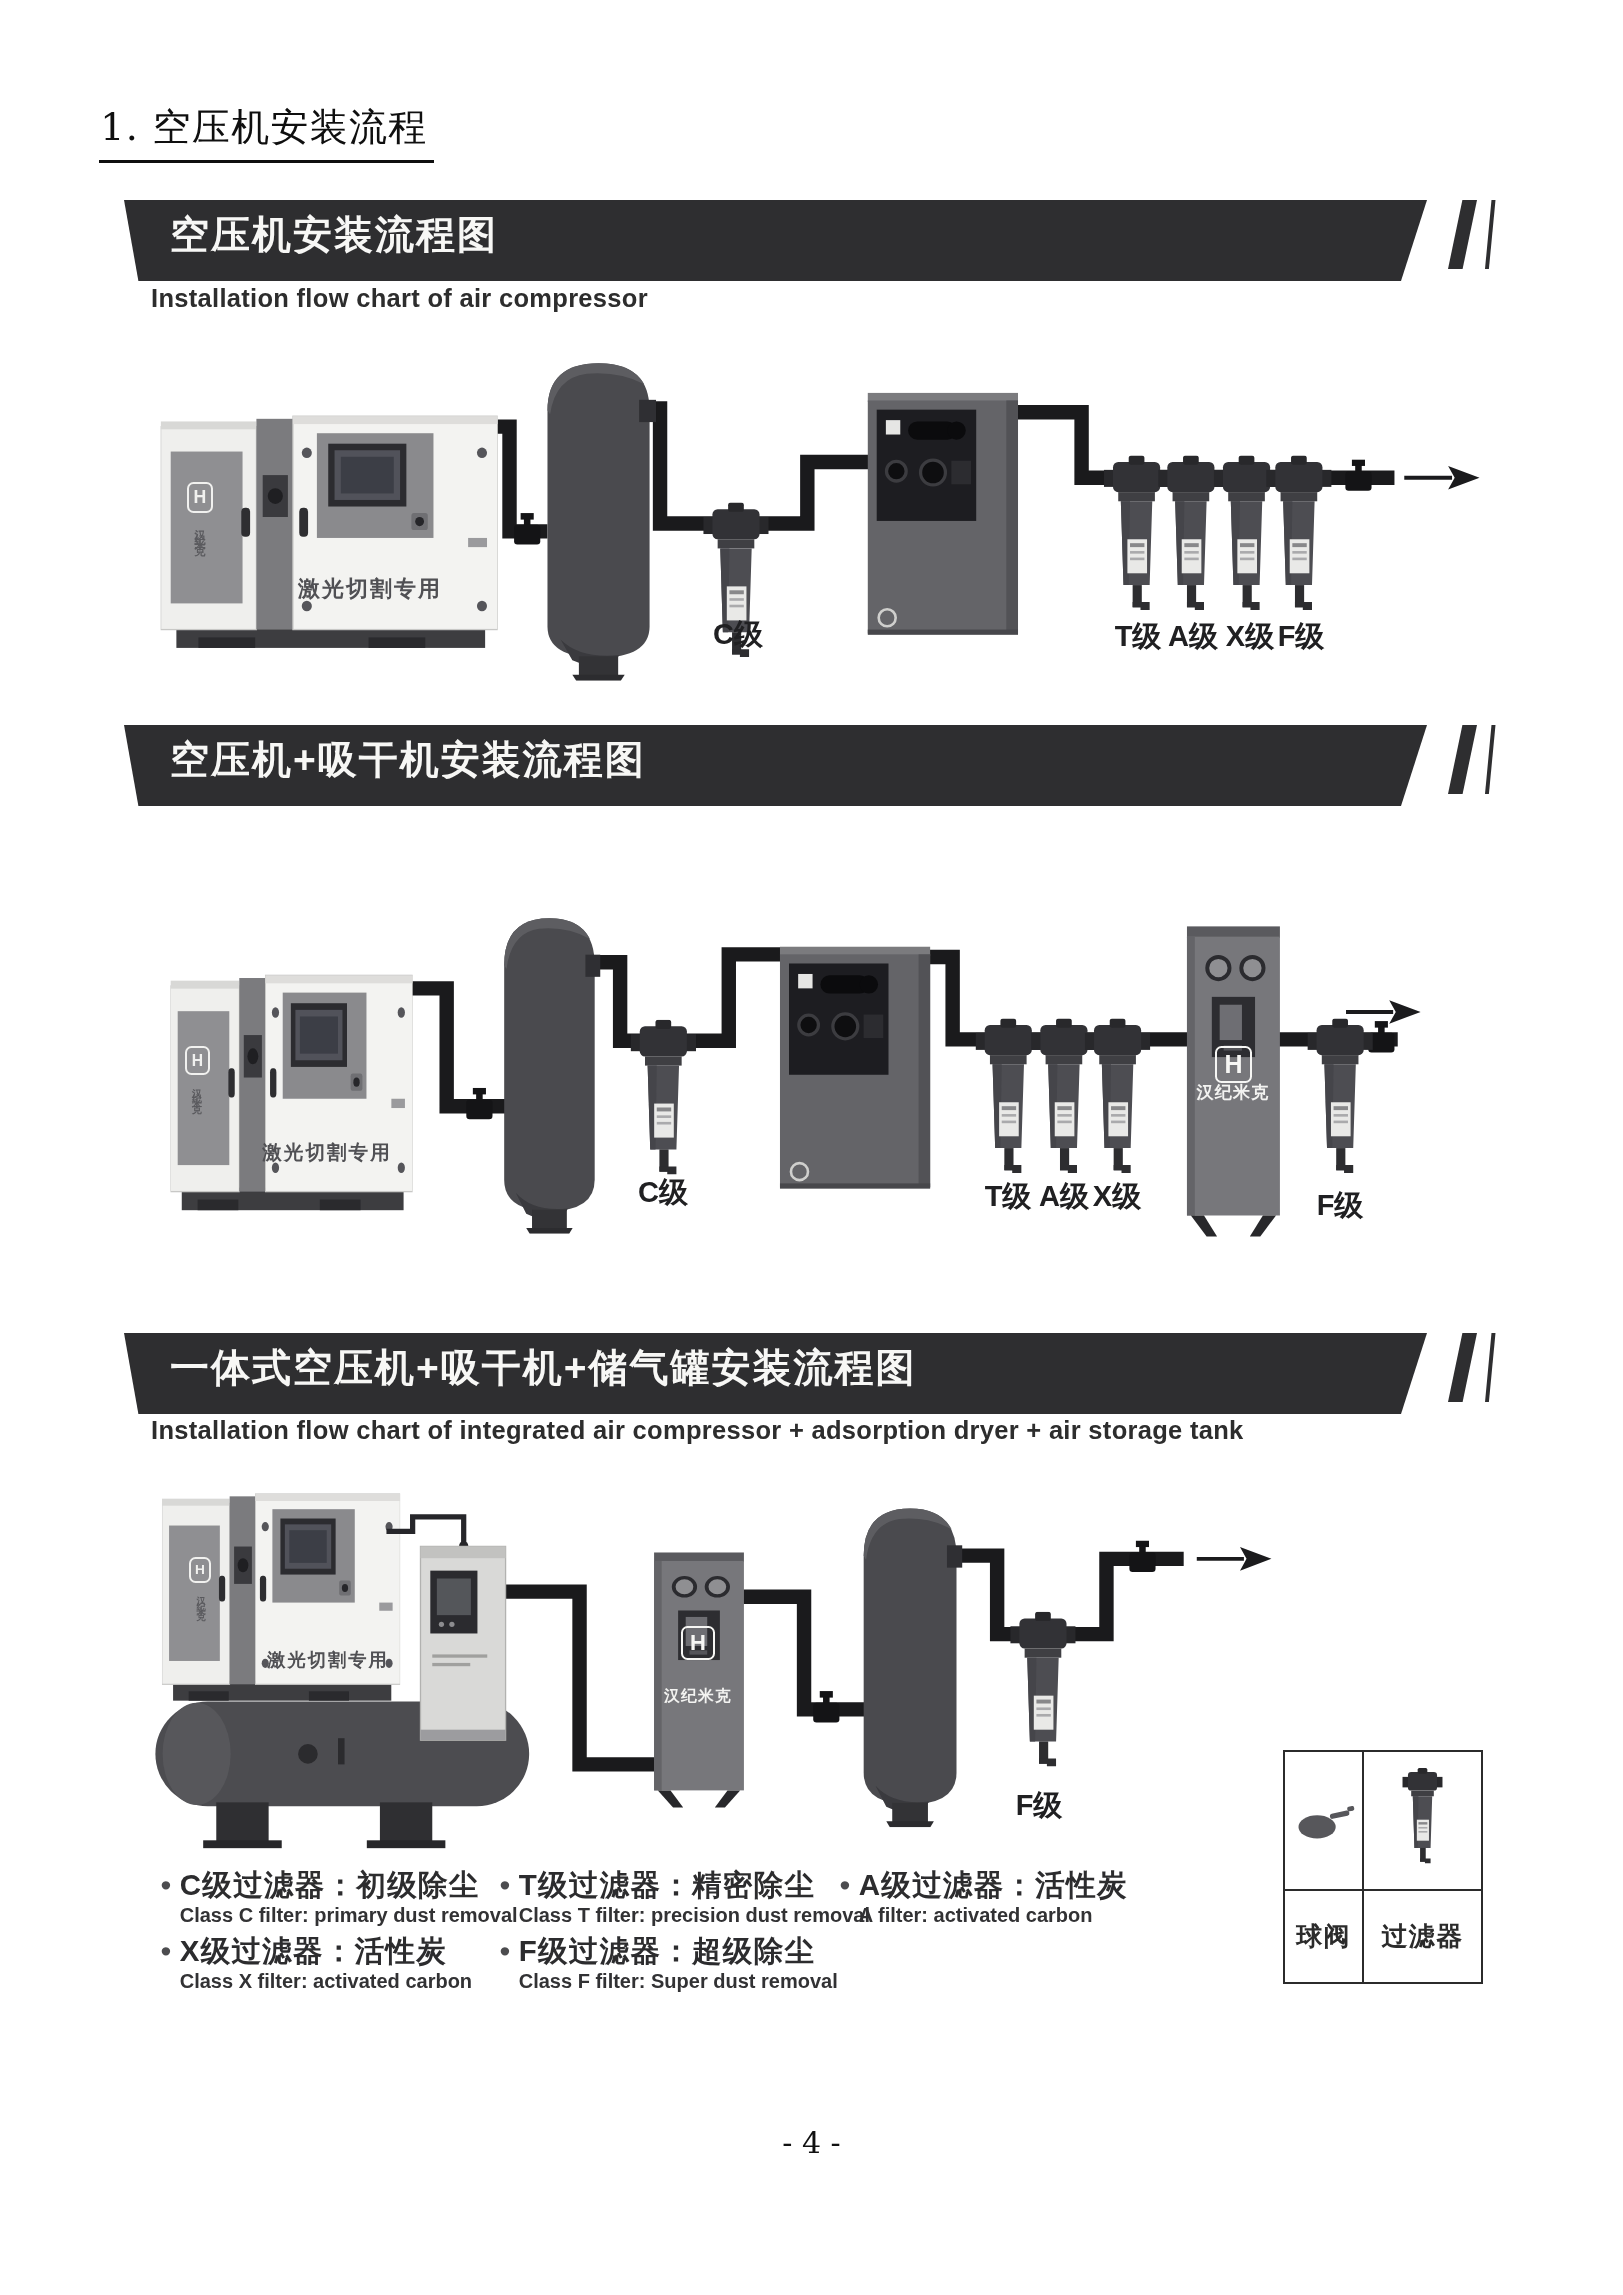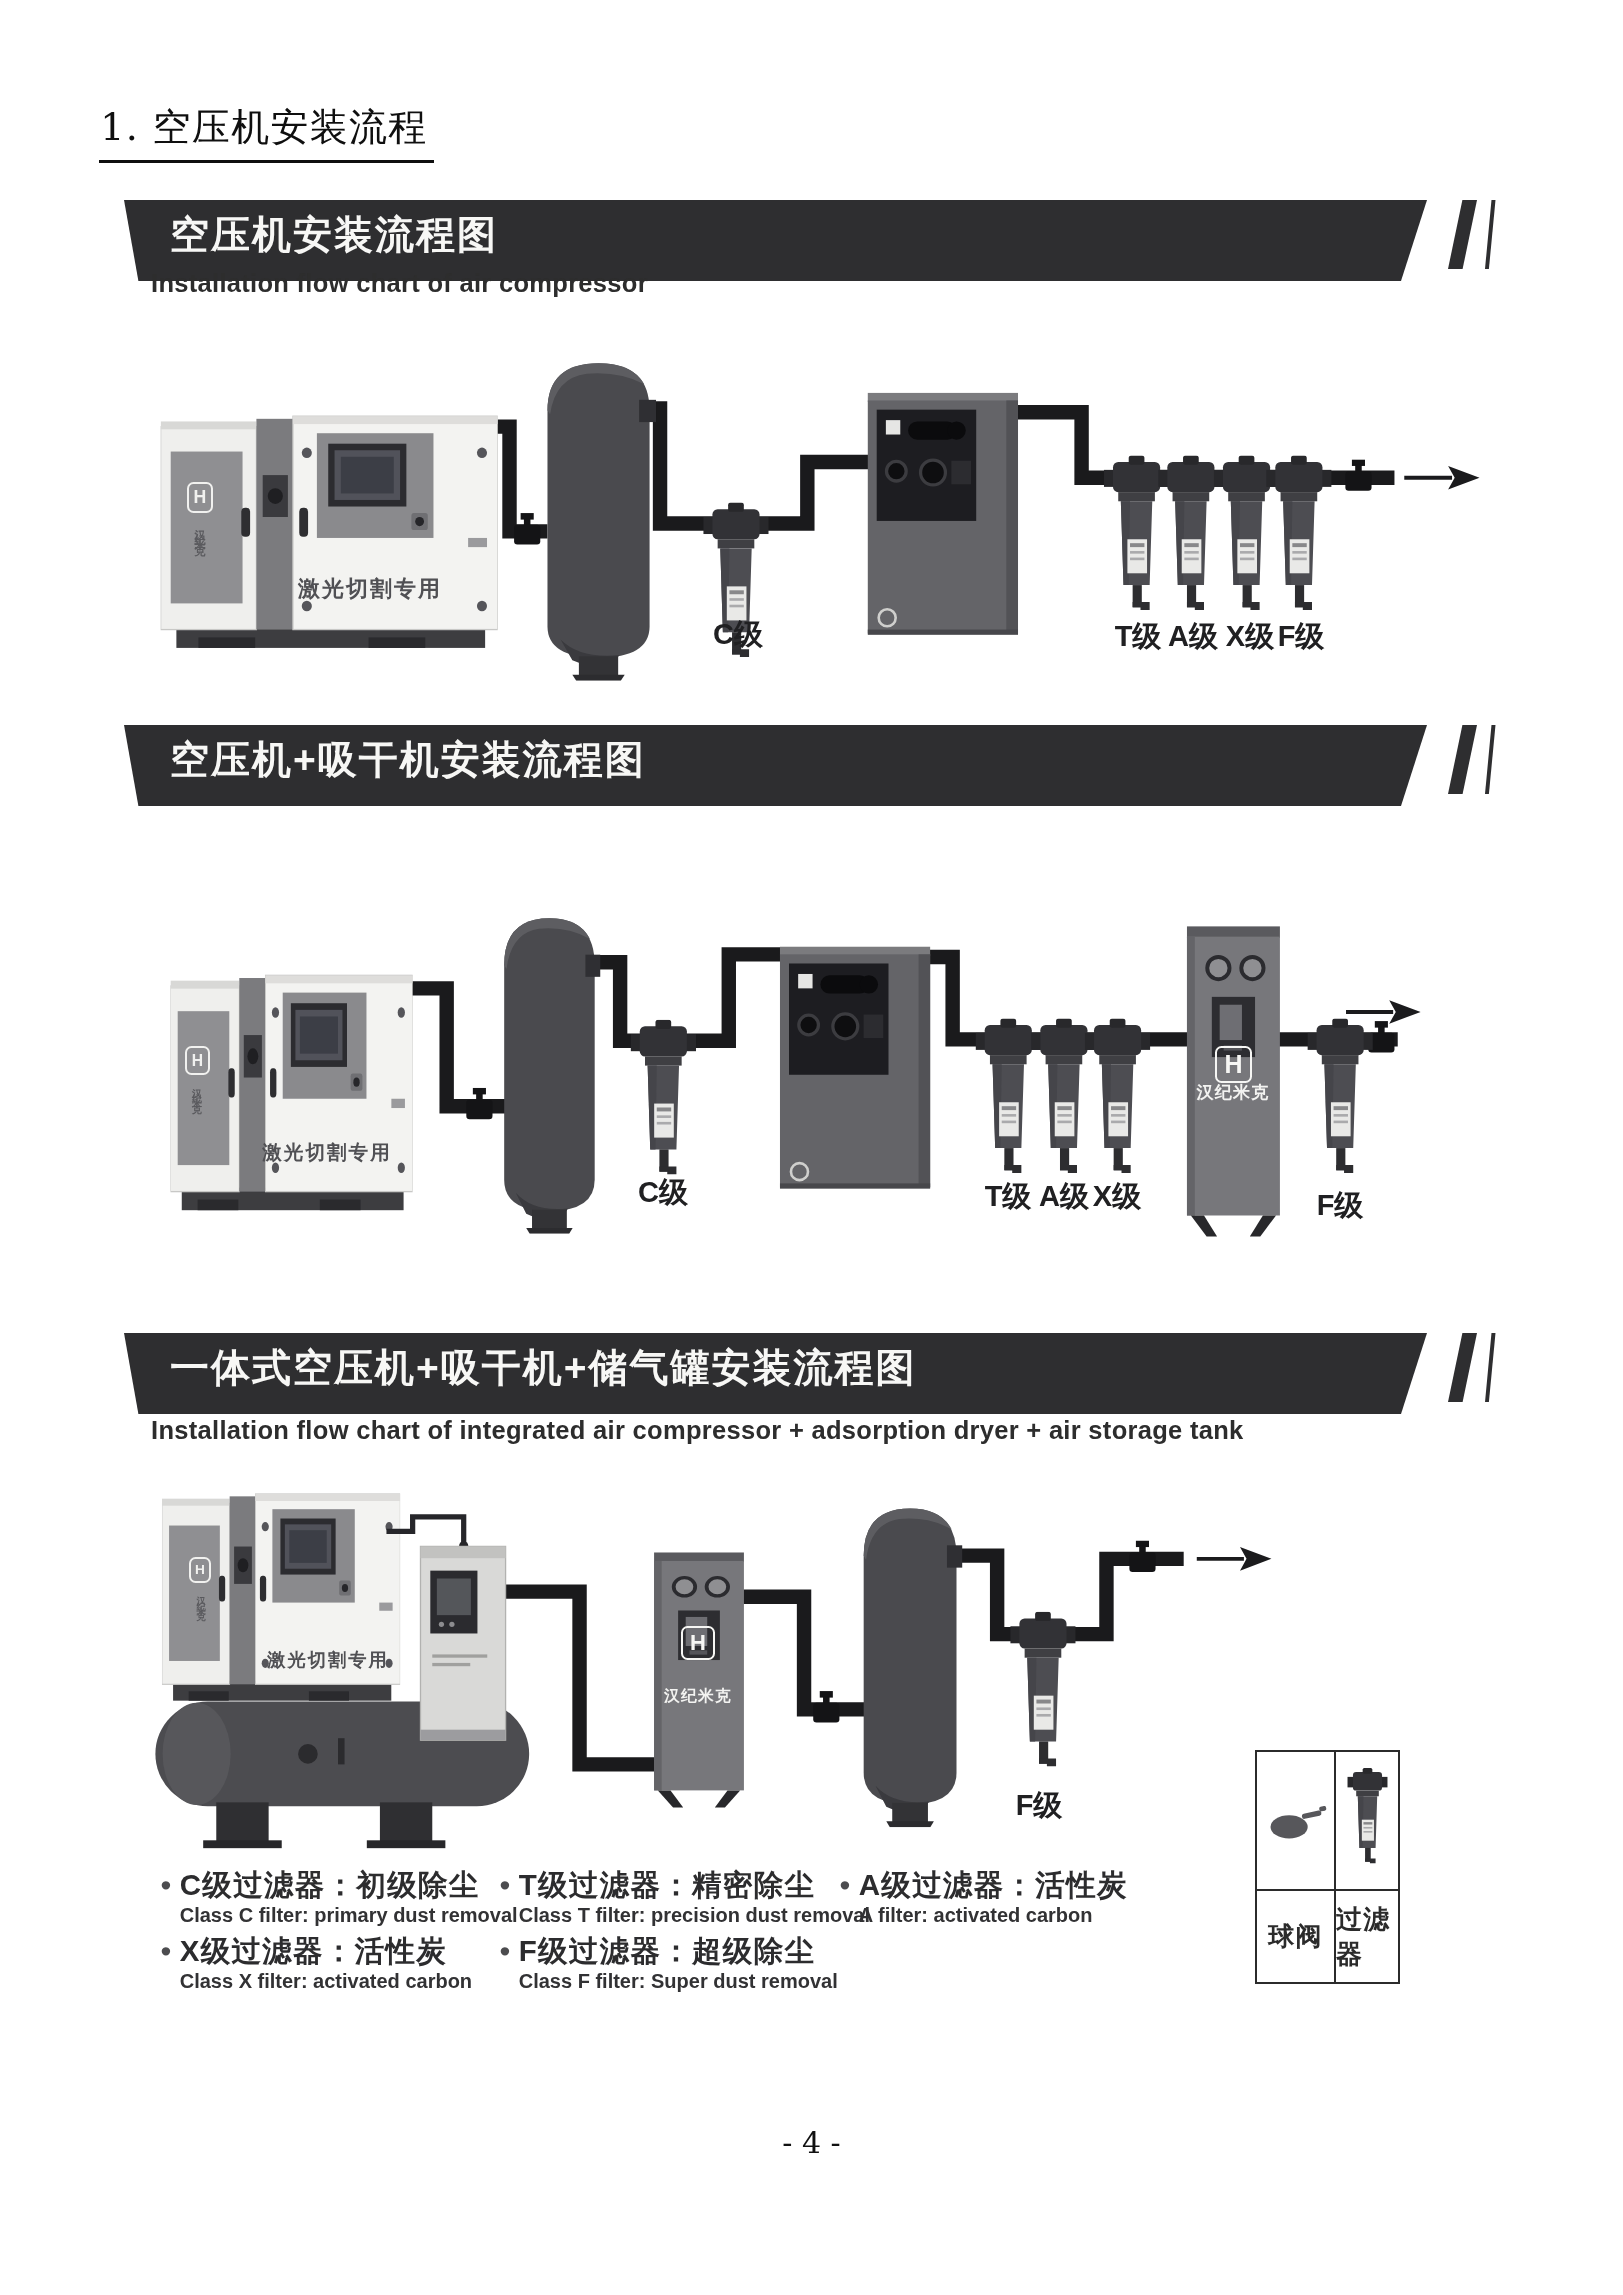--- a/index.html
+++ b/index.html
@@ -150,7 +150,7 @@
   </div>
   <div class="stripe thick" style="left:1448px;top:200px;"></div>
   <div class="stripe thin" style="left:1485px;top:200px;"></div>
-  <div class="subtitle" style="left:151px;top:269px;text-align:center;">Installation flow chart of air compressor</div>
+  <div class="subtitle" style="left:151px;top:284px;text-align:center;">Installation flow chart of air compressor</div>
 
   <svg class="dsvg" style="top:327px;" width="1440" height="380" viewBox="0 0 2200 580">
     <path class="pipe" d="M 450 152 H 618 V 312 H 676"></path>

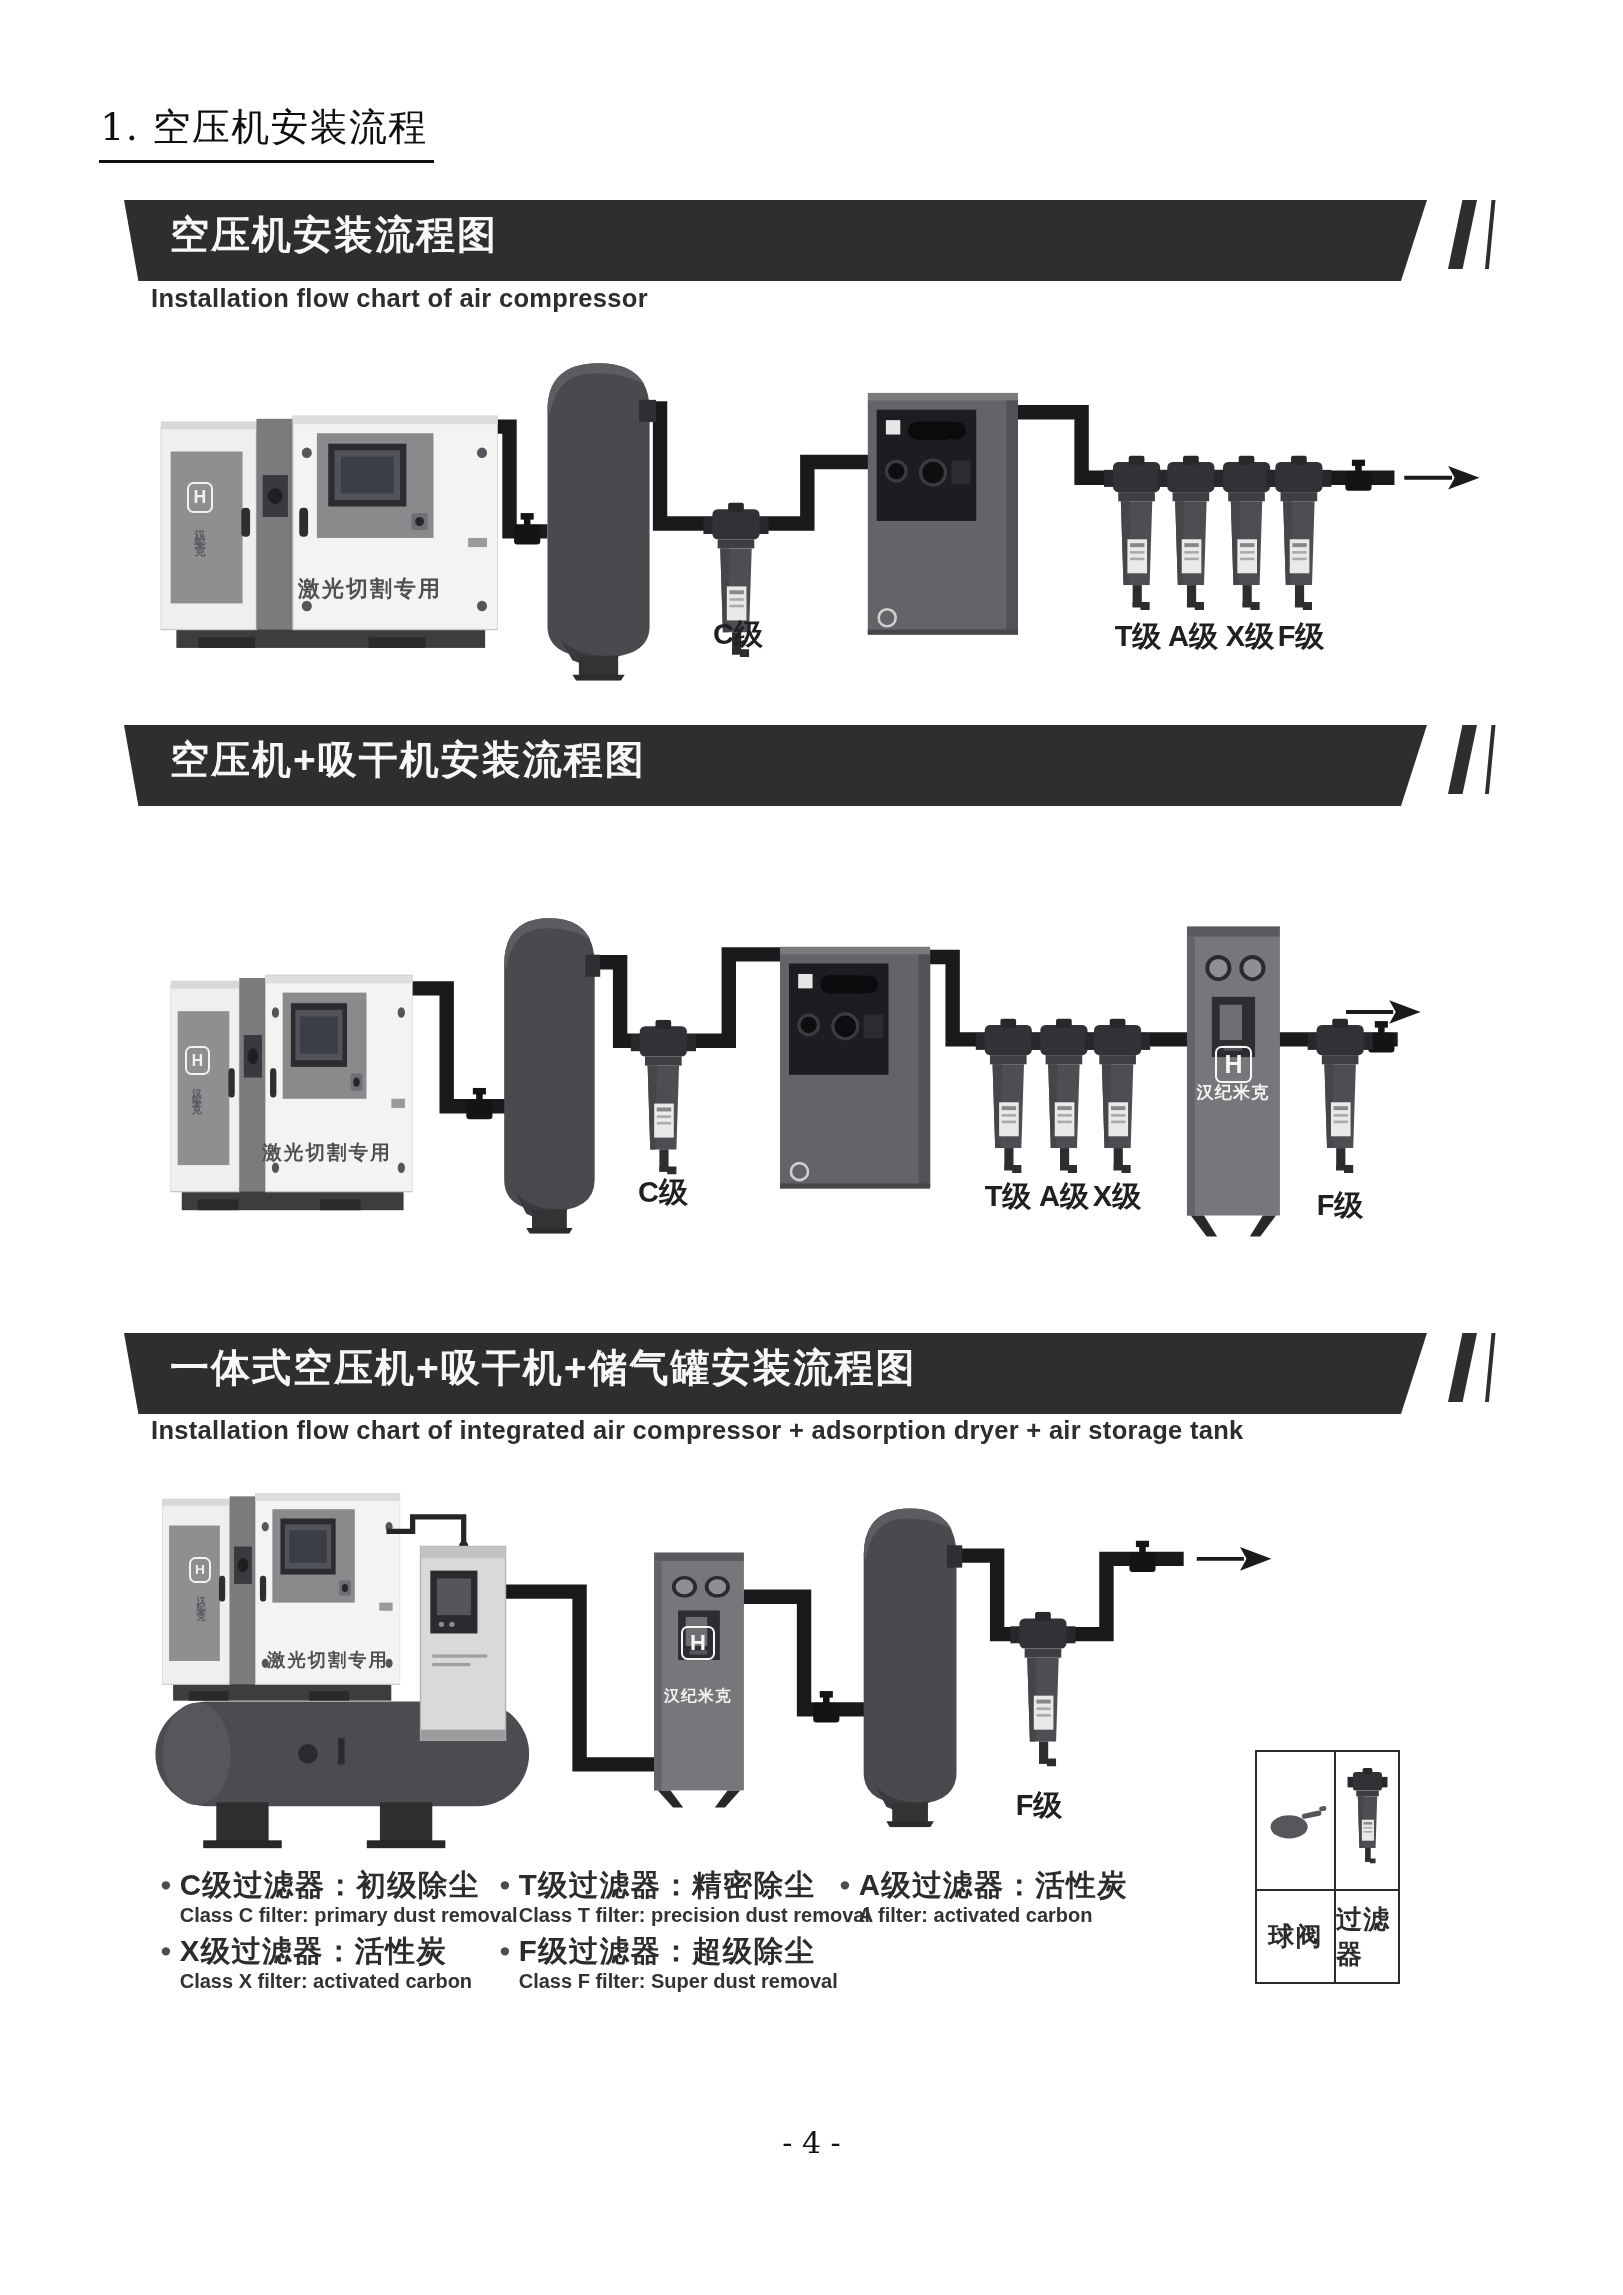--- a/index.html
+++ b/index.html
@@ -38,7 +38,7 @@
   .legend-bullet{font-size:19.6px;color:#4c4c4f;line-height:30px;margin-right:7.9px;}
   .legend-zh{font-size:29.5px;font-weight:700;color:#2c2c2e;letter-spacing:1.3px;line-height:31px;}
   .legend-en{font-size:20px;font-weight:600;color:#323234;margin-top:3.9px;letter-spacing:0px;}
-  .ltable{position:absolute;left:1255px;top:1750px;width:145px;height:234px;
+  .ltable{position:absolute;left:1283px;top:1750px;width:200px;height:234px;
     border:2.6px solid #2b2b2b;box-sizing:border-box;background:#fff;
     display:grid;grid-template-columns:79px 1fr;grid-template-rows:139px 1fr;}
   .lcell{display:flex;align-items:center;justify-content:center;box-sizing:border-box;}

